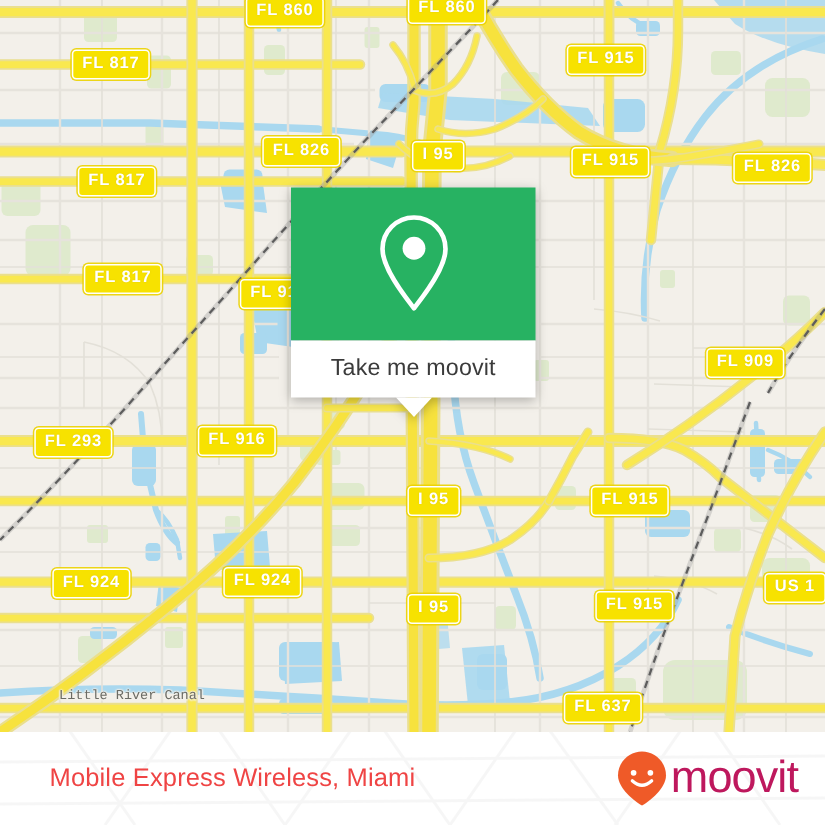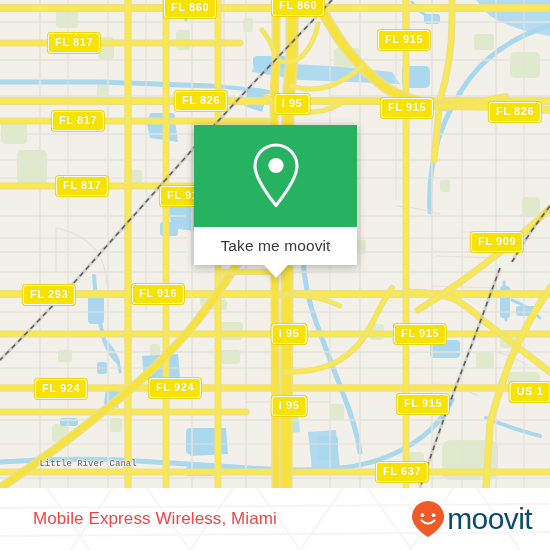--- a/index.html
+++ b/index.html
@@ -150,7 +150,7 @@
     font-family: "Liberation Sans", sans-serif;
     font-size: 30px;
     font-weight: 500;
-    color: #0c4a6e;
+    color: #be185d;
     letter-spacing: -.6px;
     line-height: 1;
   }

